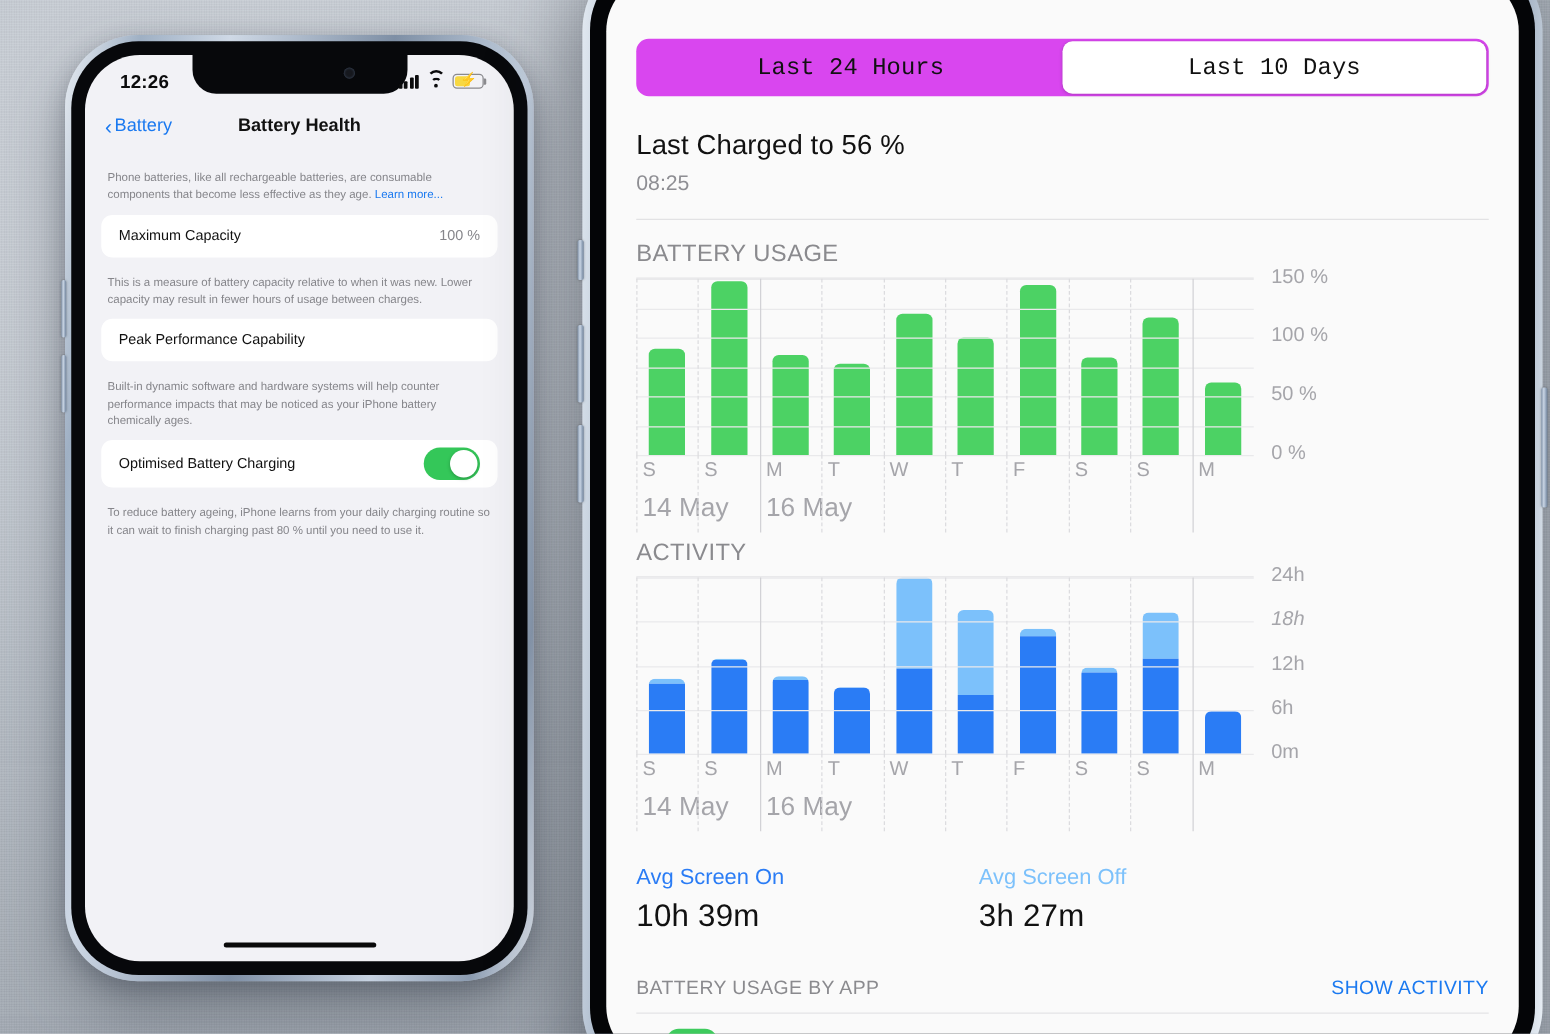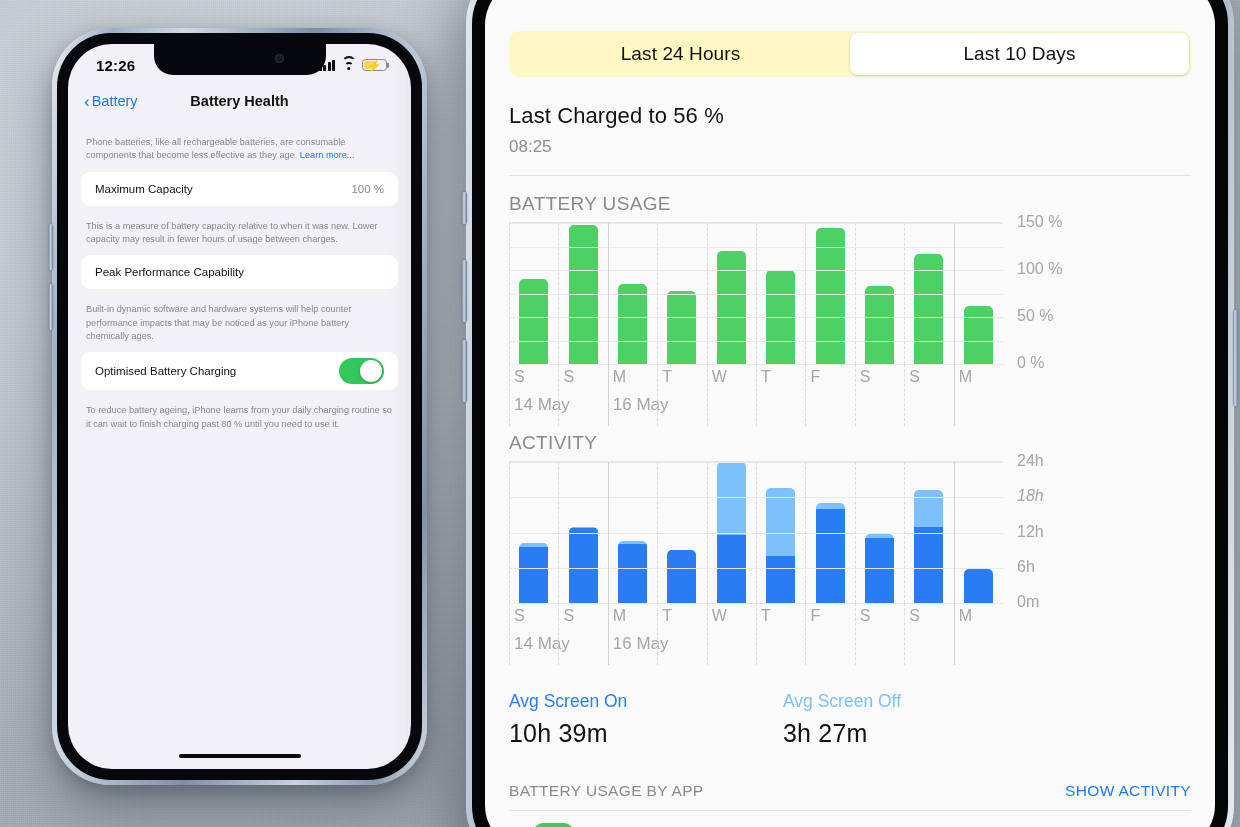--- a/index.html
+++ b/index.html
@@ -175,8 +175,8 @@
   .bscreen { padding: 0 24px; font-size: 0; }
   .seg {
     margin-top: 52px;
-    background: #fef9c3; border-radius: 10px;
-    display: flex; padding: 2px; height: 46px;
+    background: #d946ef; border-radius: 10px;
+    display: flex; padding: 2px; height: 46px; font-family: Liberation Mono, monospace;
   }
   .seg-item {
     flex: 1; display: flex; align-items: center; justify-content: center;

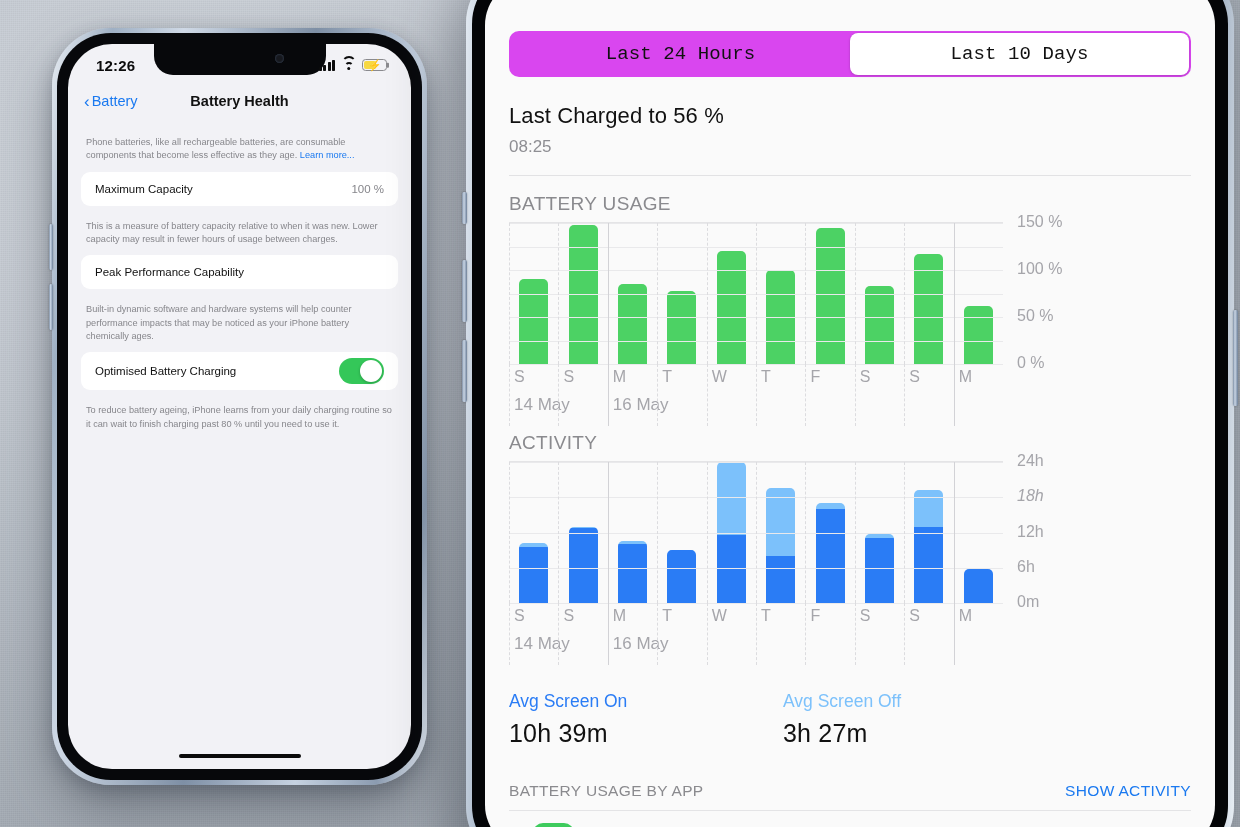--- a/index.html
+++ b/index.html
@@ -230,7 +230,7 @@
   }
   .xdate {
     position: absolute; top: 31px; left: 5px;
-    font-size: 17px; color: #a5a5aa; white-space: nowrap; text-align: right;
+    font-size: 21px; color: #a5a5aa; white-space: nowrap; text-align: right;
   }
   .xsep { position: absolute; top: 0; bottom: 0; left: 0; width: 1px; }
   .xsep.dash { border-left: 1px dashed #dcdcdf; }

